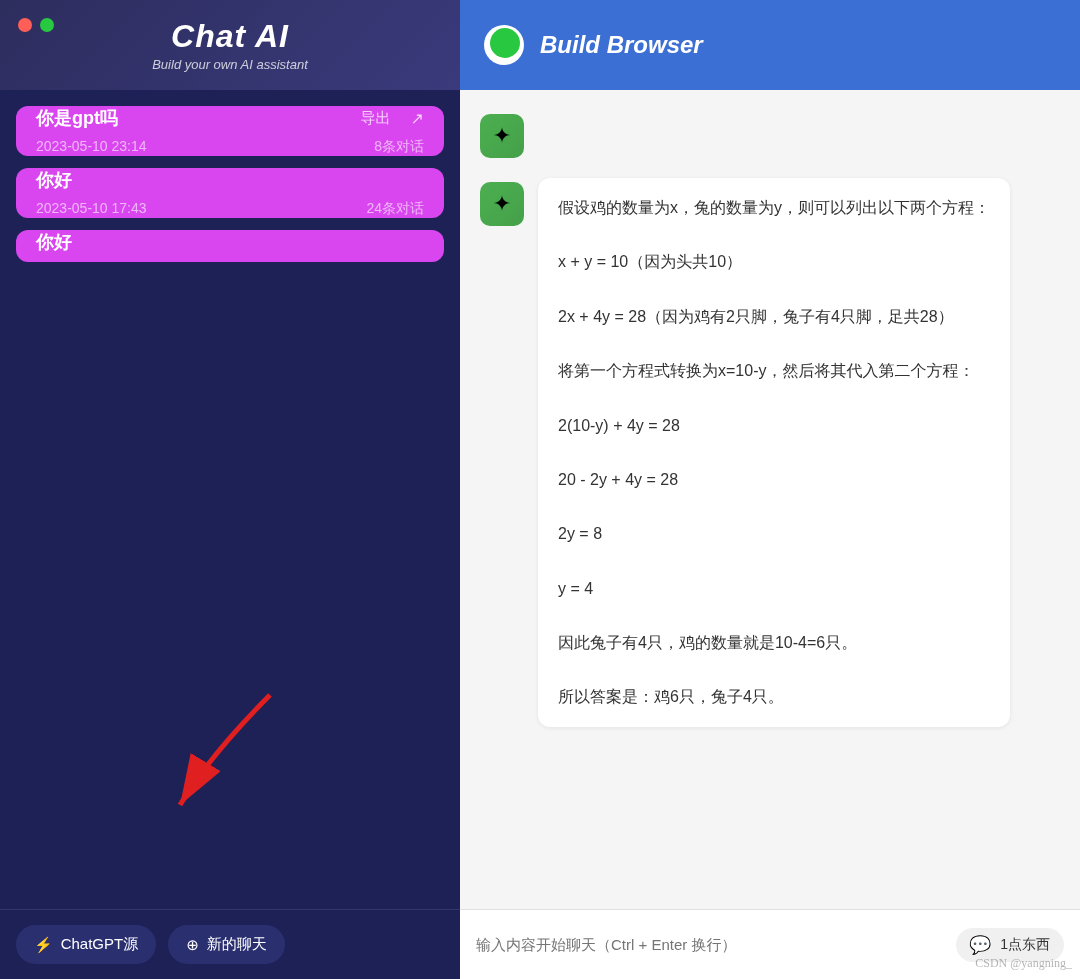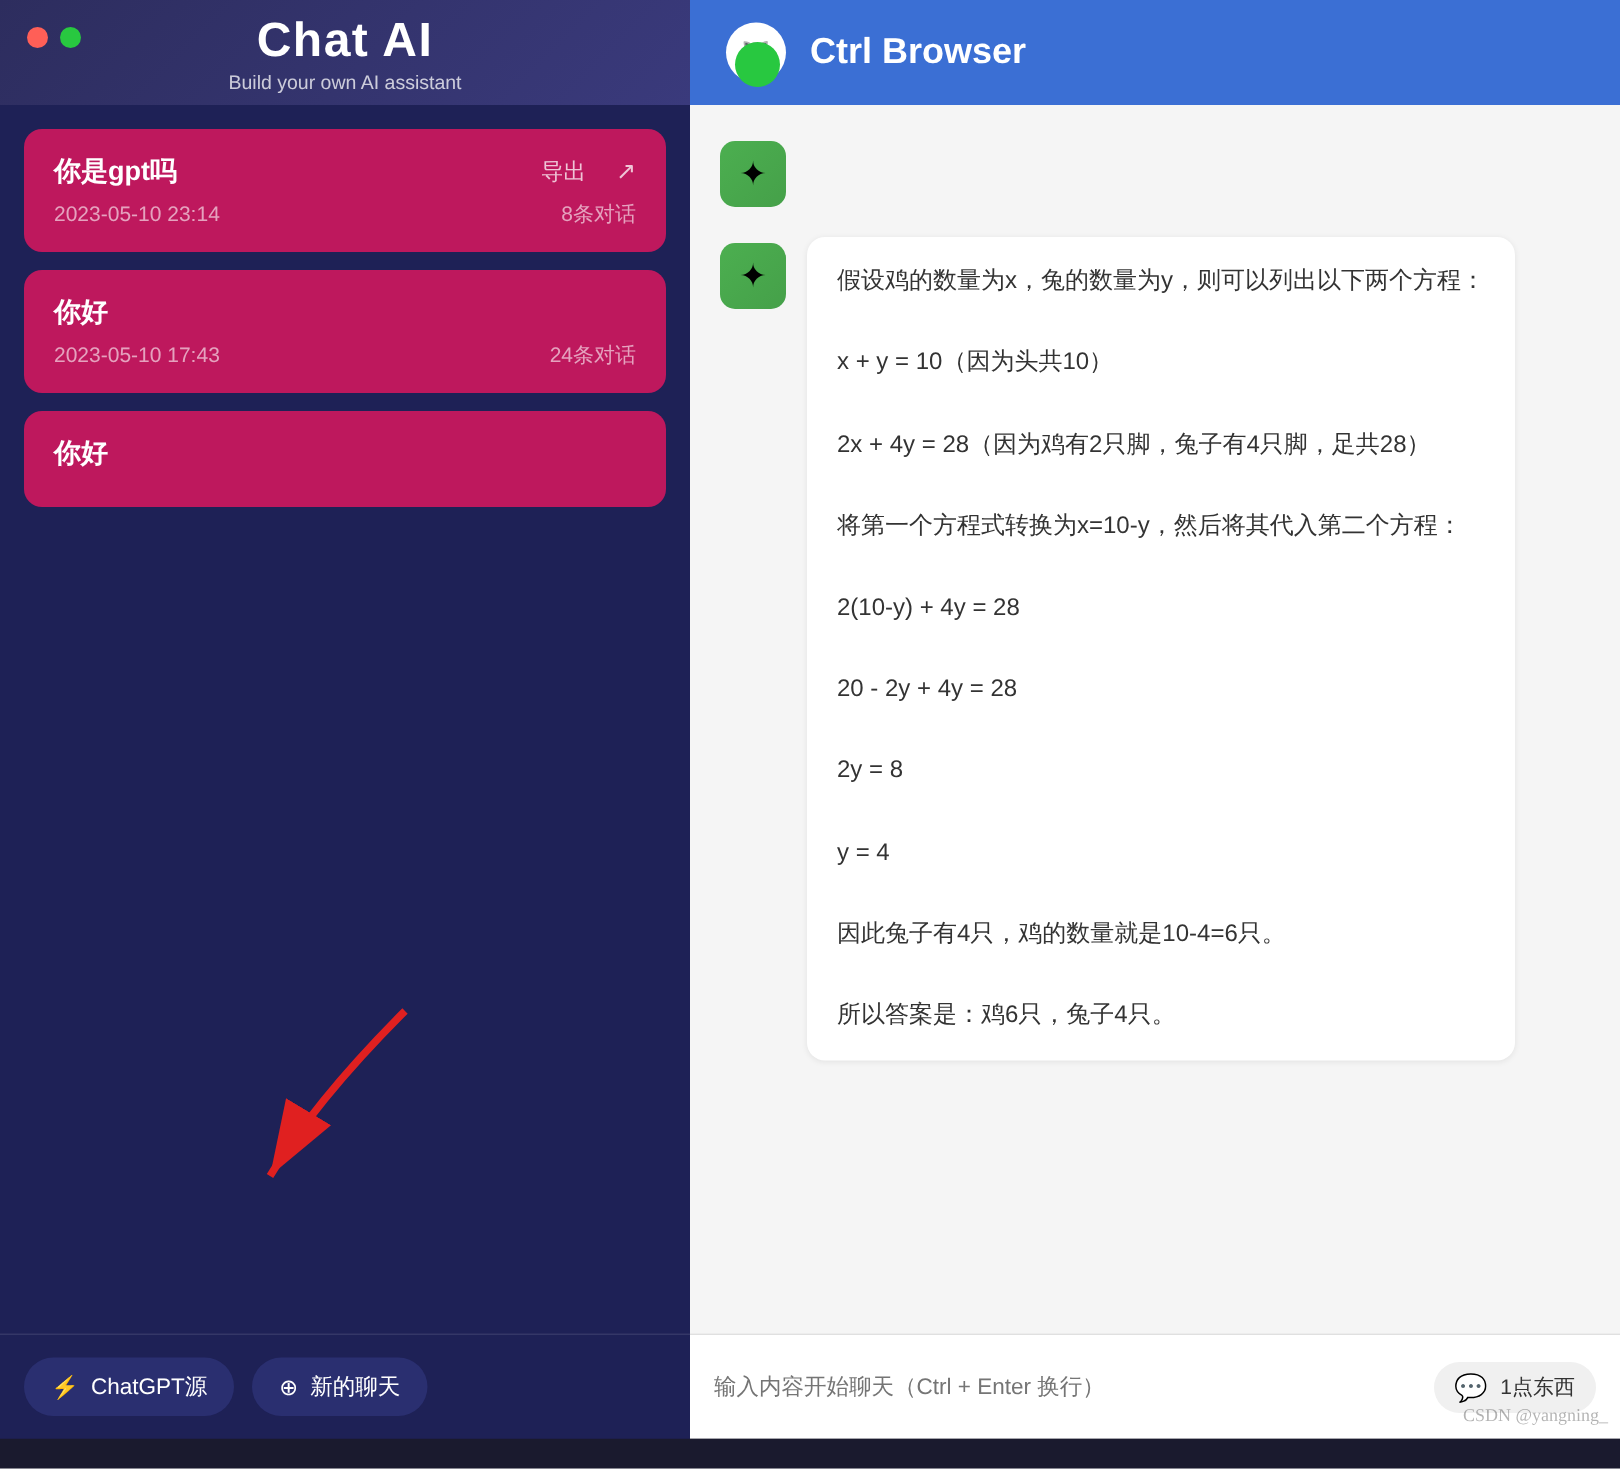--- a/index.html
+++ b/index.html
@@ -15,9 +15,10 @@
     .top-bar {
       display: flex;
       width: 100%;
-      height: 70px;
+      height: 90px;
       background: linear-gradient(135deg, #2d2d5e 0%, #3a3a7c 100%);
       position: relative;
+      font-style: italic;
     }
 
     .top-bar-left {

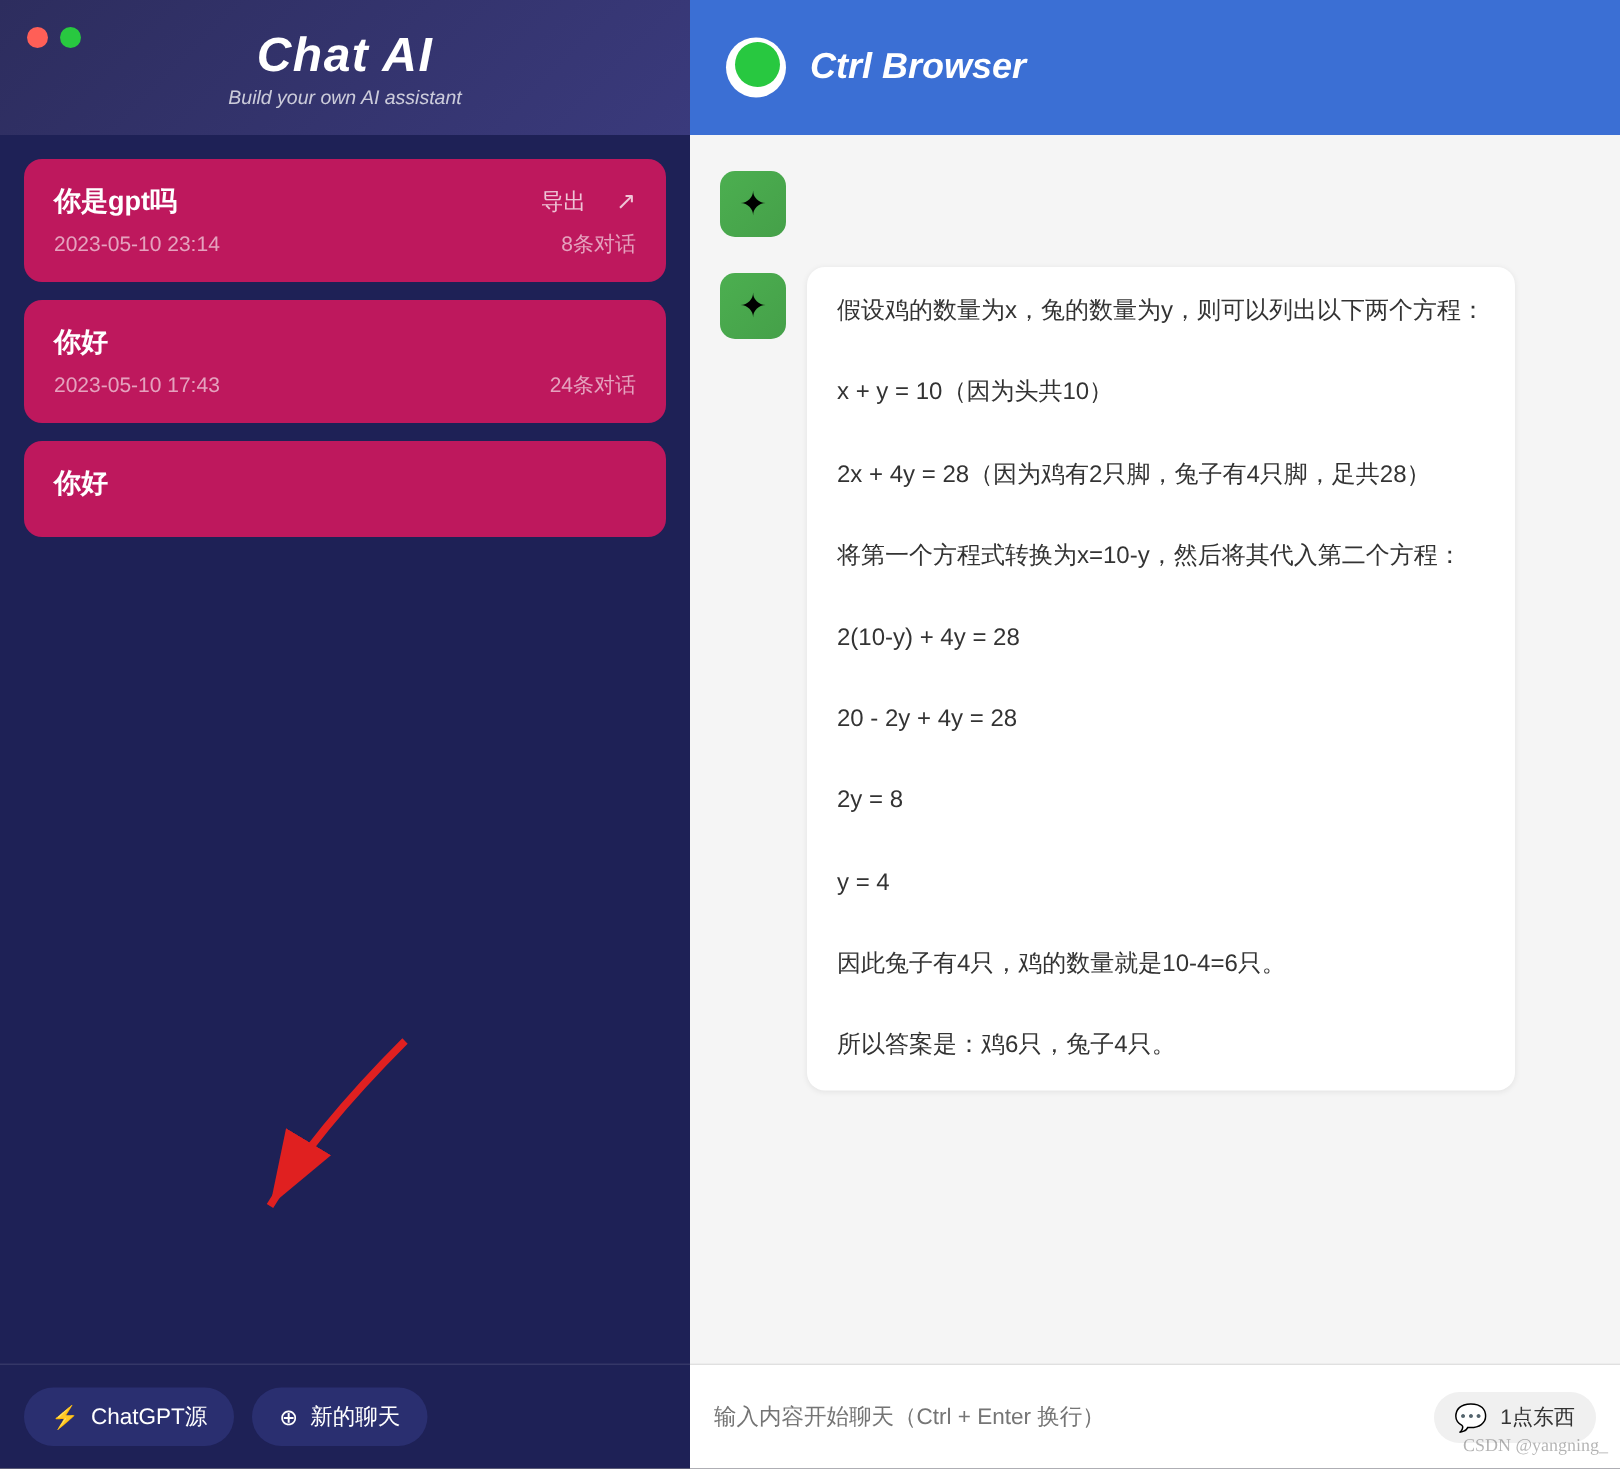--- a/index.html
+++ b/index.html
@@ -338,7 +338,7 @@
       <span>🦝</span>
     </div>
     <div class="lemur-info">
-      <span class="lemur-title">Ctrl Browser</span>
+      <span class="lemur-title">Build Browser</span>
     </div>
   </div>
   <div class="green-dot"></div>

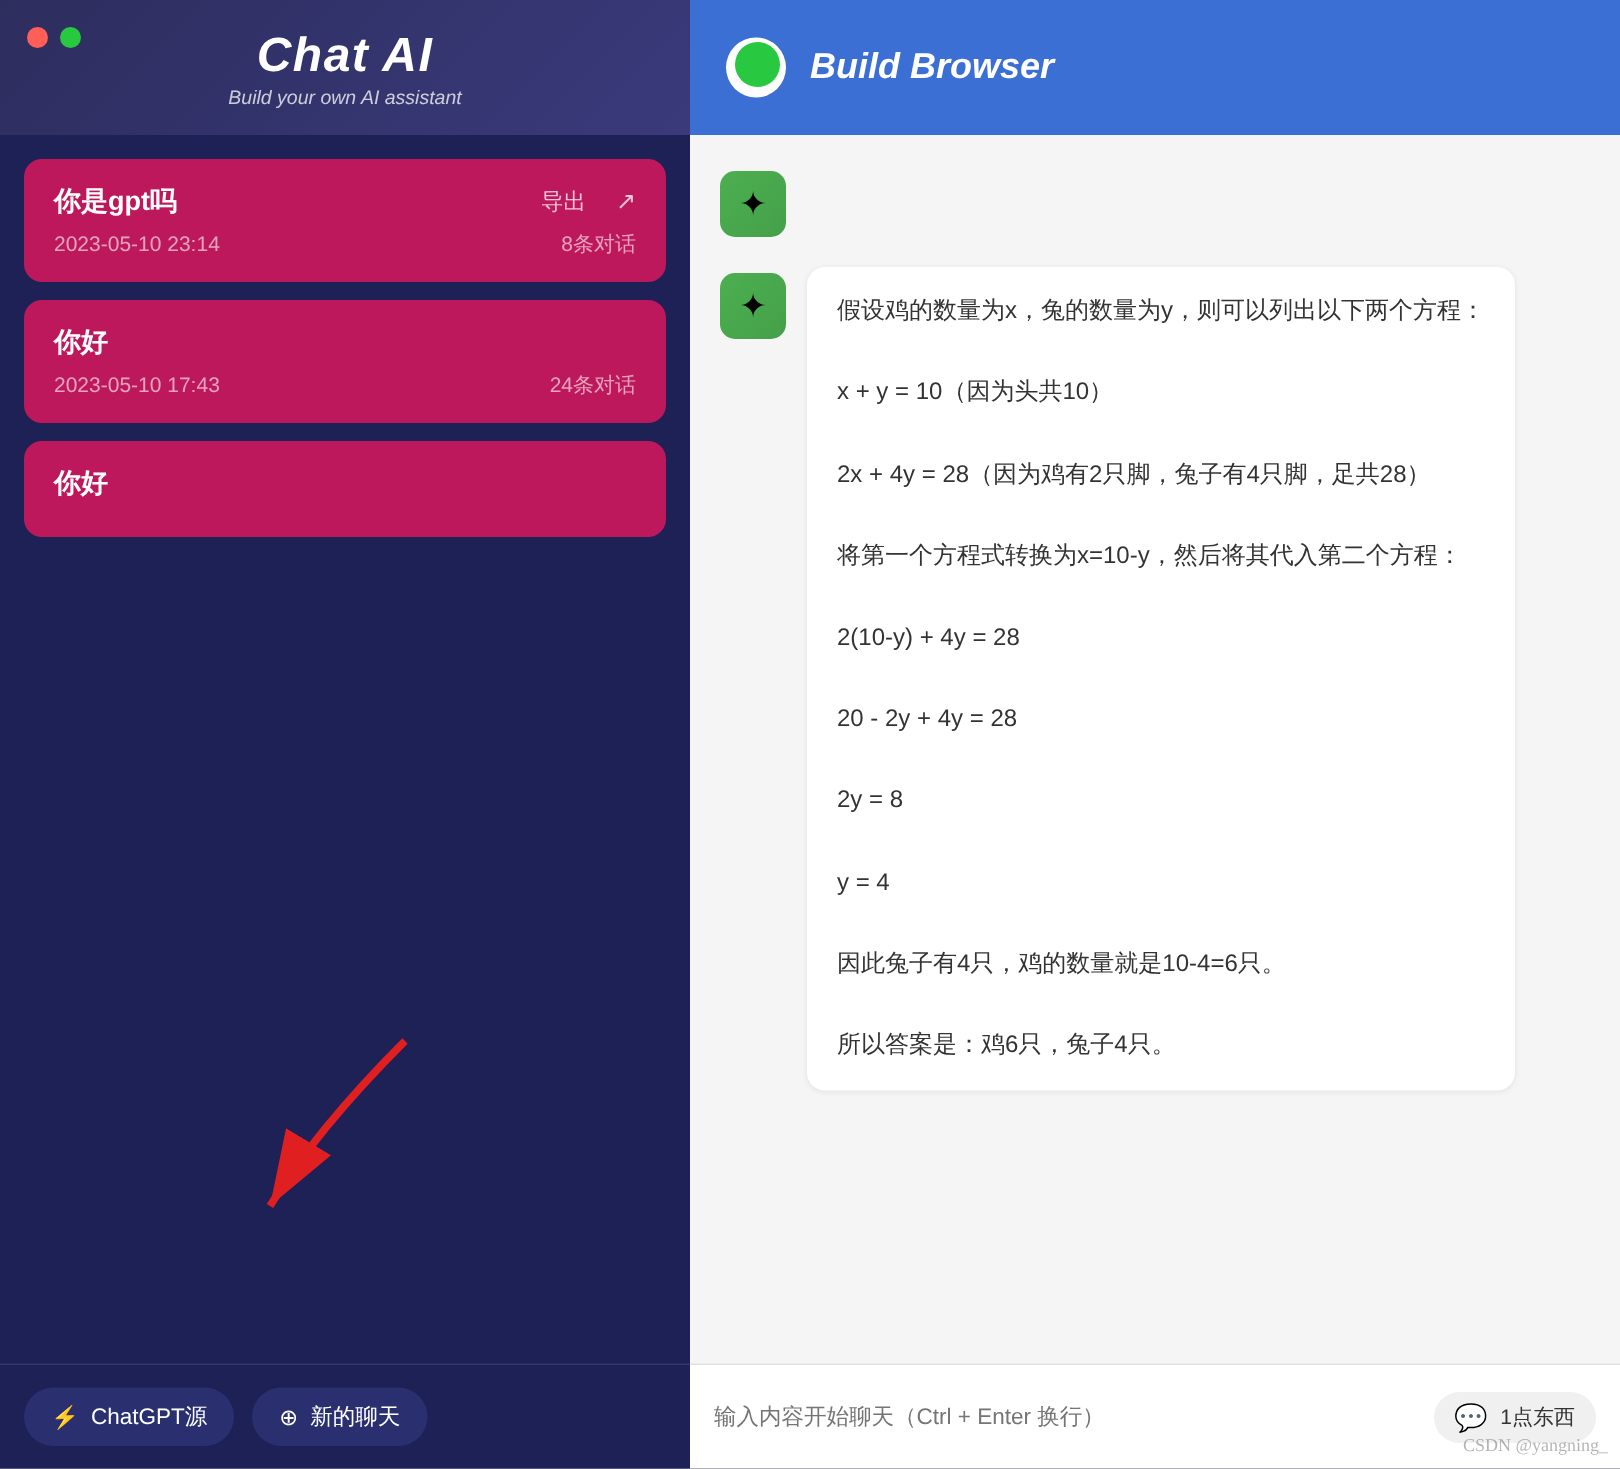--- a/index.html
+++ b/index.html
@@ -135,9 +135,9 @@
     }
 
     .chat-item {
-      background: #be185d;
+      background: #d946ef;
       border-radius: 12px;
-      padding: 16px 20px;
+      padding: 0 20px;
       cursor: pointer;
     }
 

